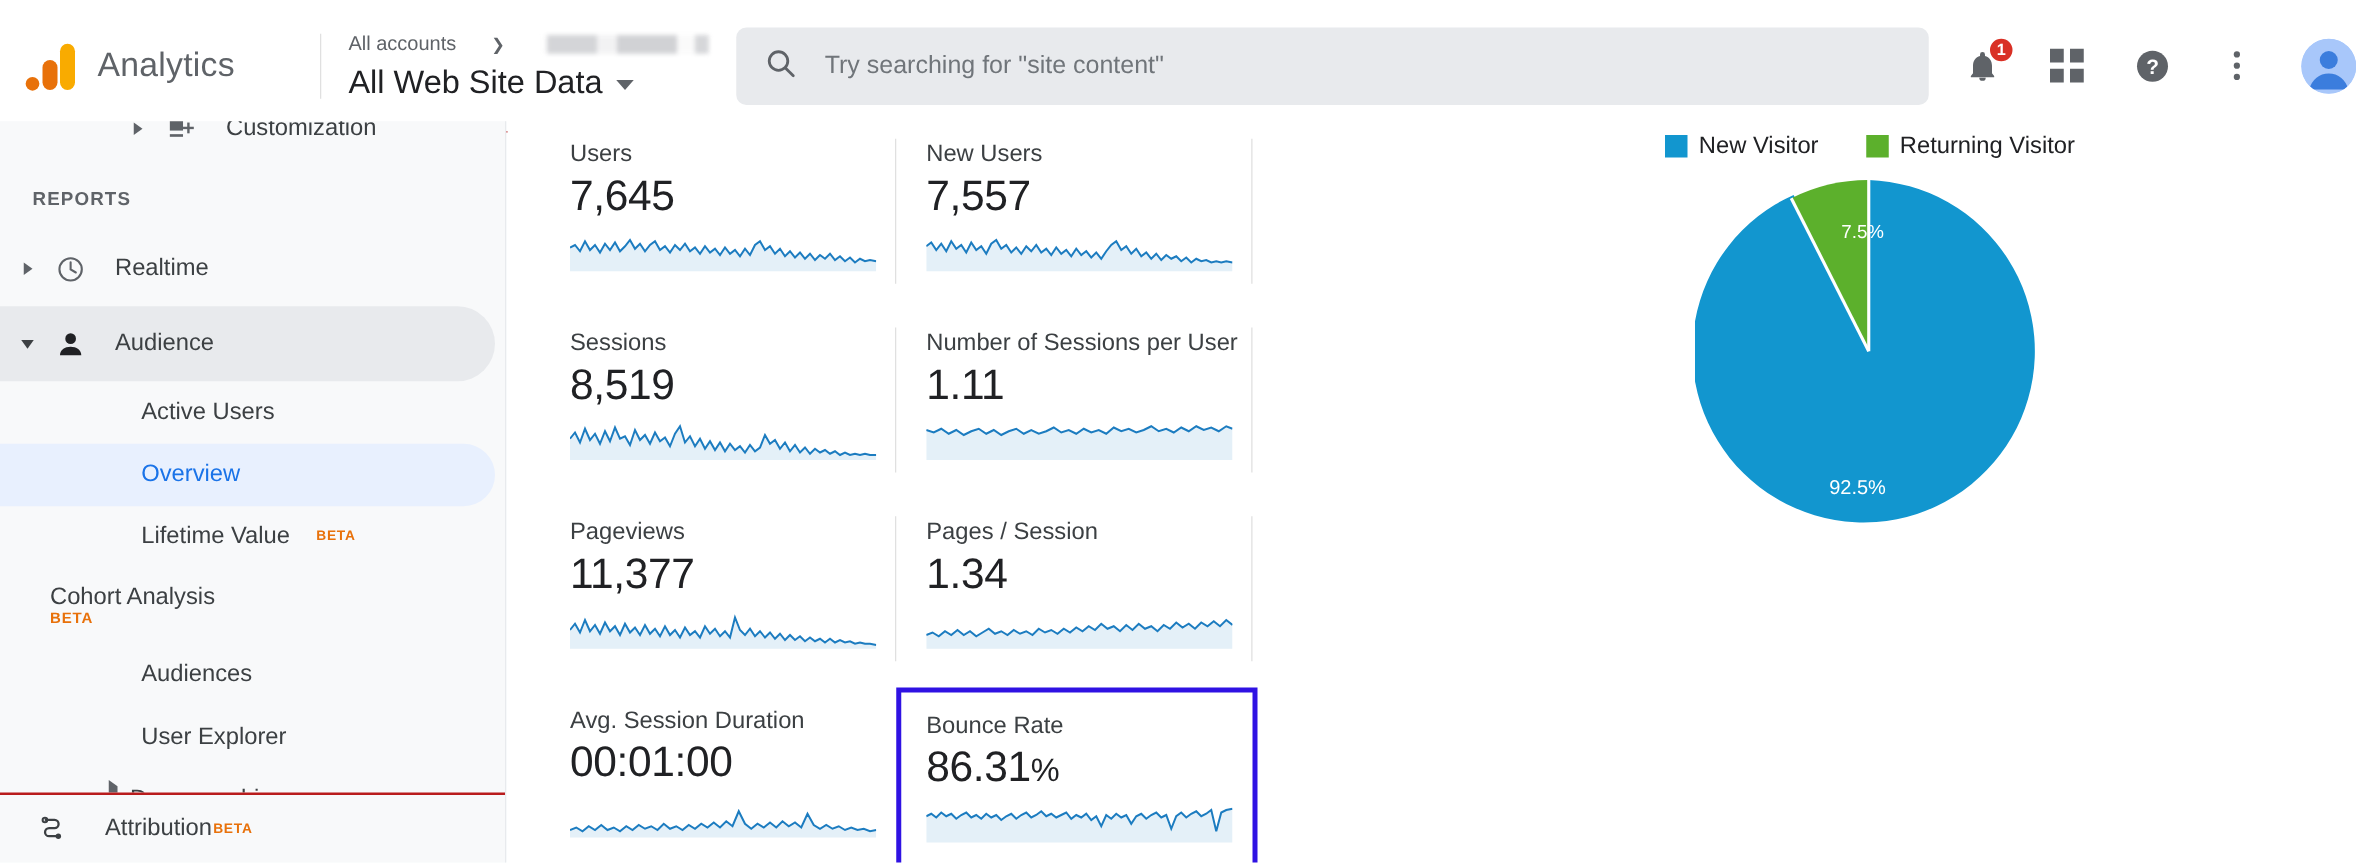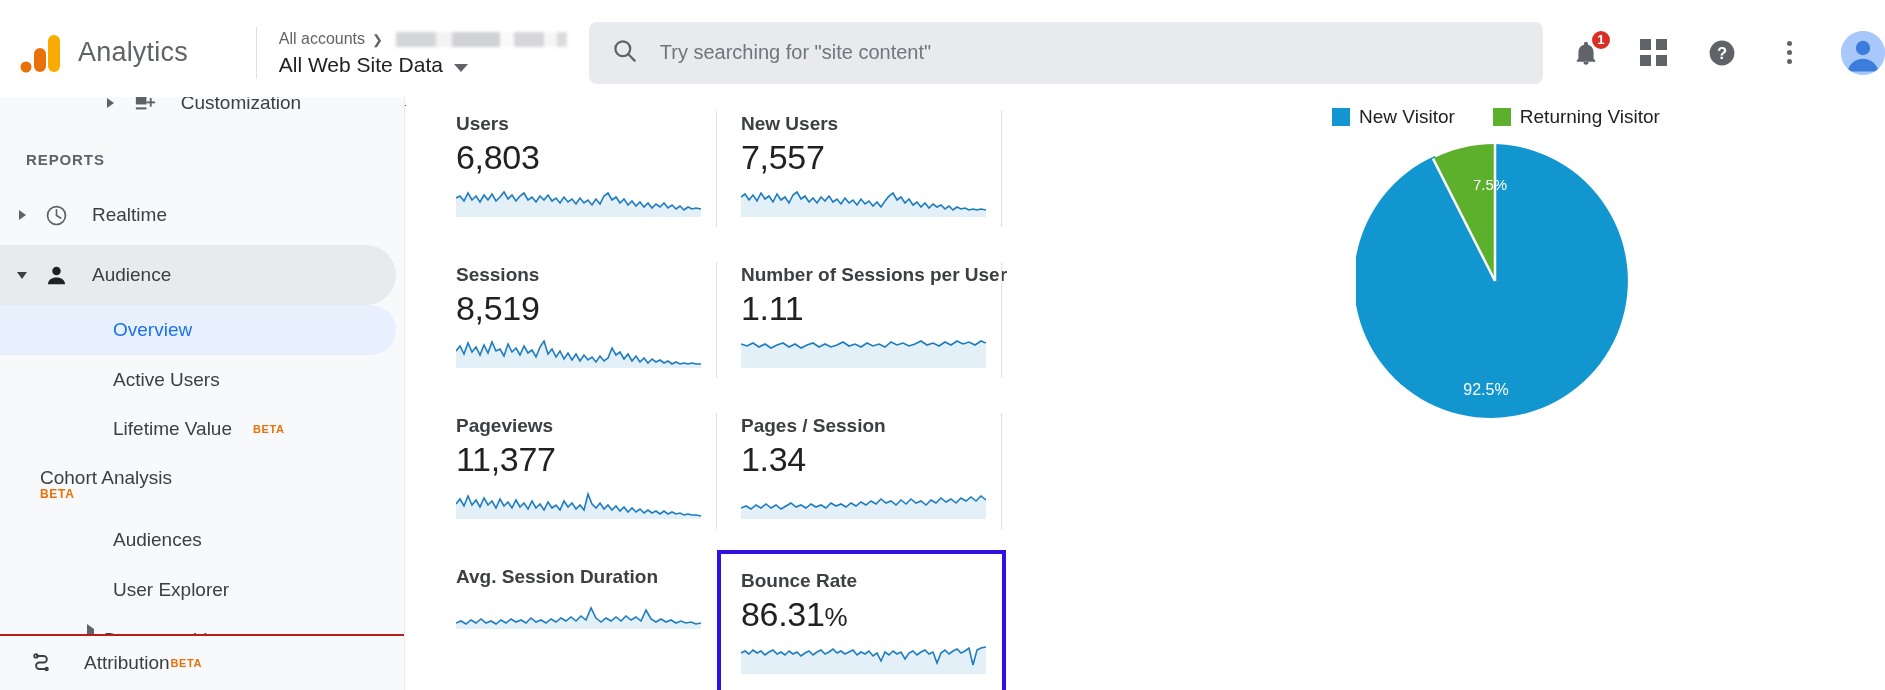--- a/index.html
+++ b/index.html
@@ -29,7 +29,7 @@
   .acct { padding-left: 22px; width: 310px; }
   .acct-crumb {
     font-size: 16px; color: #5f6368; display: flex; align-items: center;
-    white-space: nowrap; height: 22px;
+    white-space: nowrap; height: 22px; gap: 21px;
   }
   .acct-crumb .sep { margin: 0 7px; font-size: 13px; color: #5f6368; }
   .blurred {

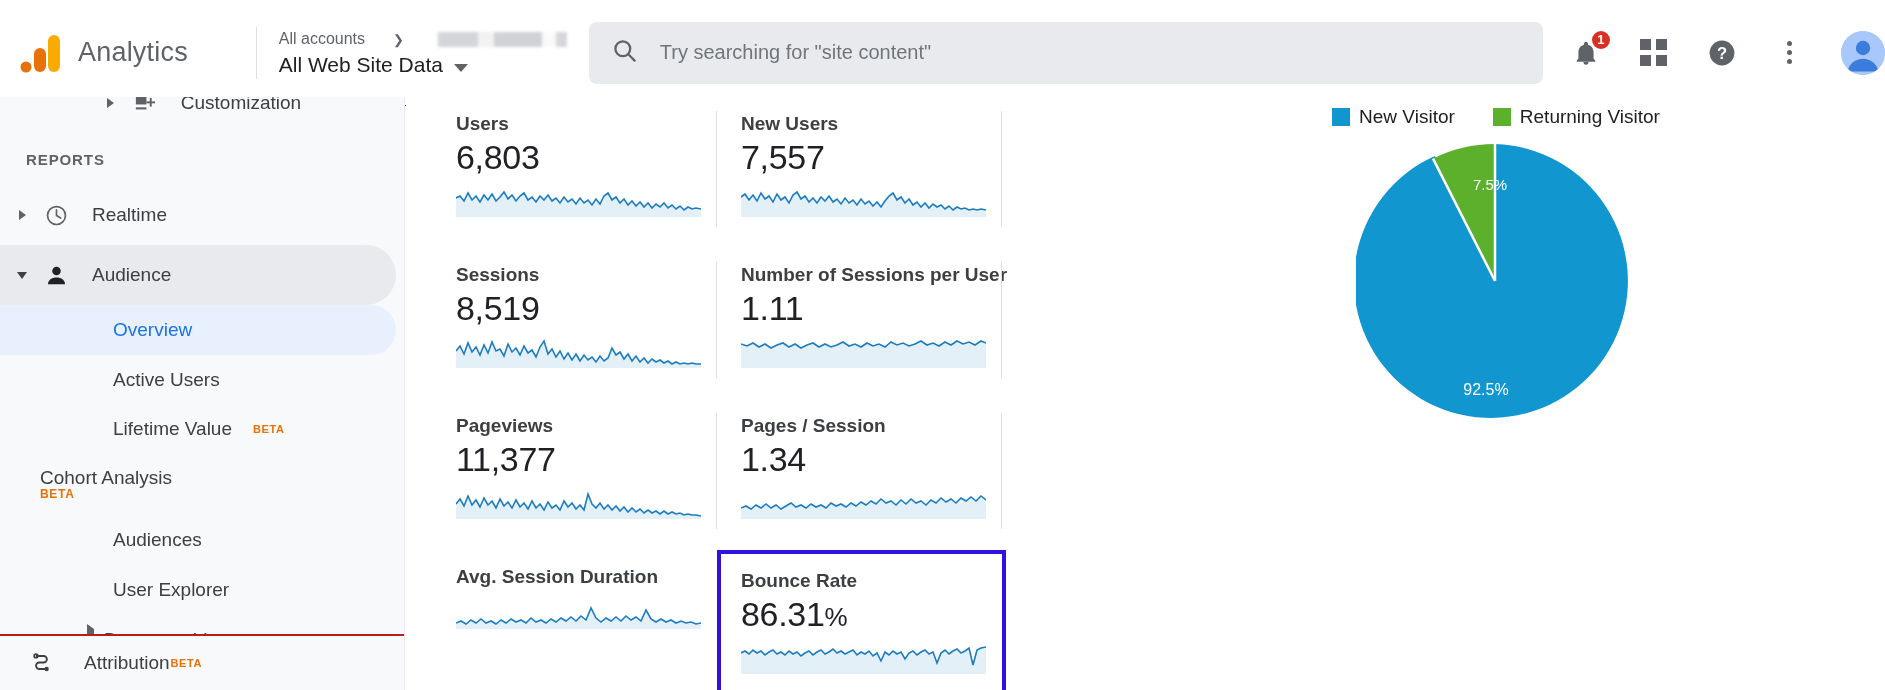--- a/index.html
+++ b/index.html
@@ -41,7 +41,7 @@
     border-radius: 1px;
   }
   .acct-title {
-    font-size: 21px; color: #202124; display: flex; align-items: center;
+    font-size: 26px; color: #202124; display: flex; align-items: center;
     margin-top: 3px; white-space: nowrap;
   }
   .caret-dn {

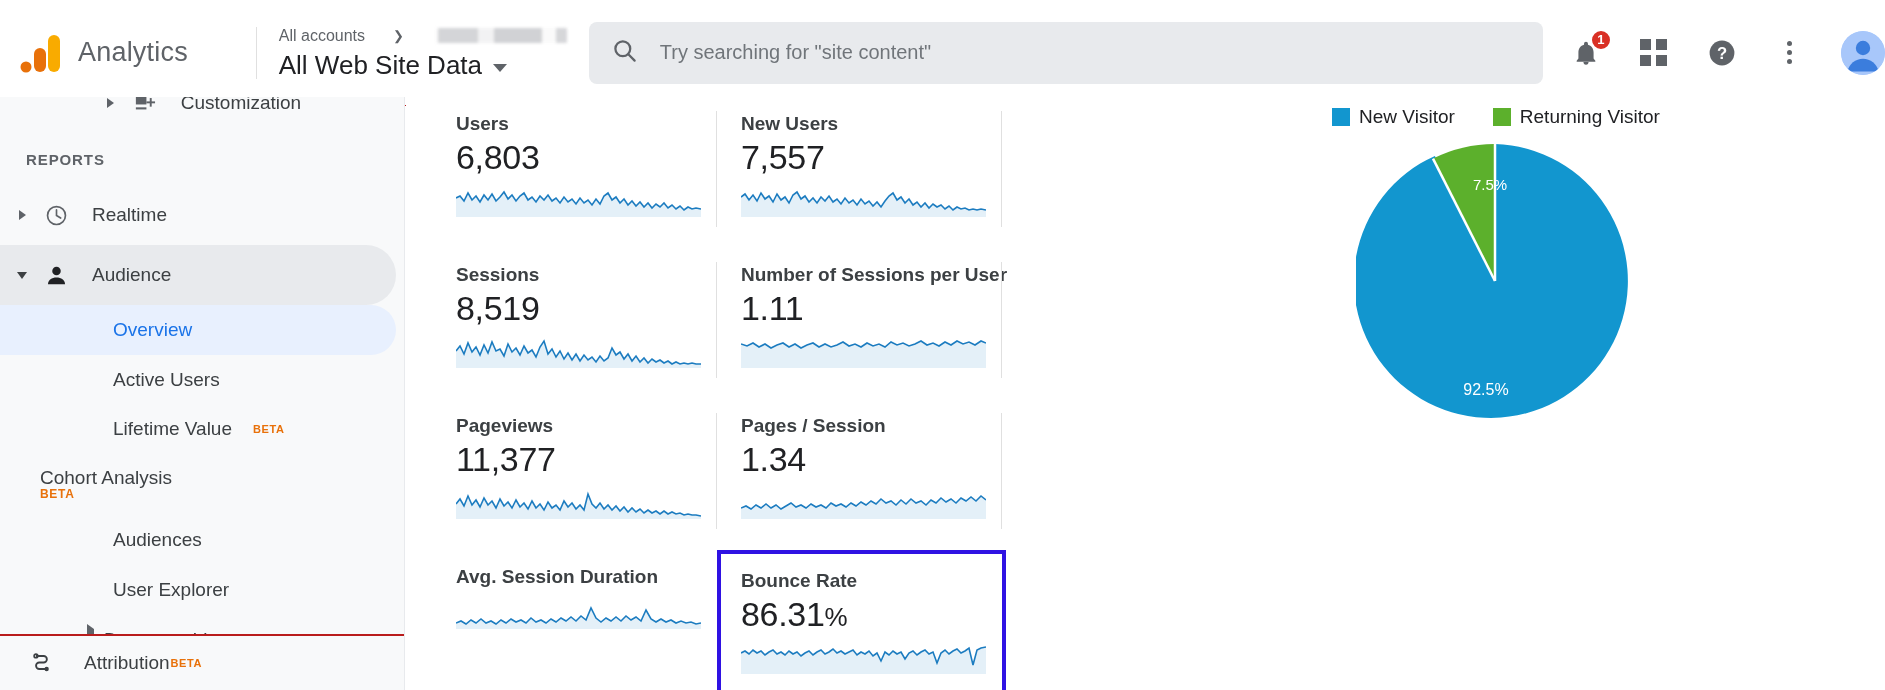--- a/index.html
+++ b/index.html
@@ -156,7 +156,7 @@
     content: ""; position: absolute; right: 0; top: 14px;
     width: 1px; height: 116px; background: #e0e0e0;
   }
-  .card-title { font-size: 19px; color: #3c4043; white-space: nowrap; font-weight: bold; }
+  .card-title { font-size: 19px; color: #3c4043; white-space: nowrap; }
   .card-value { font-size: 34px; color: #202124; margin-top: 4px; line-height: 1.1; letter-spacing: -.3px; }
   .card-value .pct { font-size: 26px; }
   .spark { margin-top: 8px; width: 245px; height: 38px; display: block; }

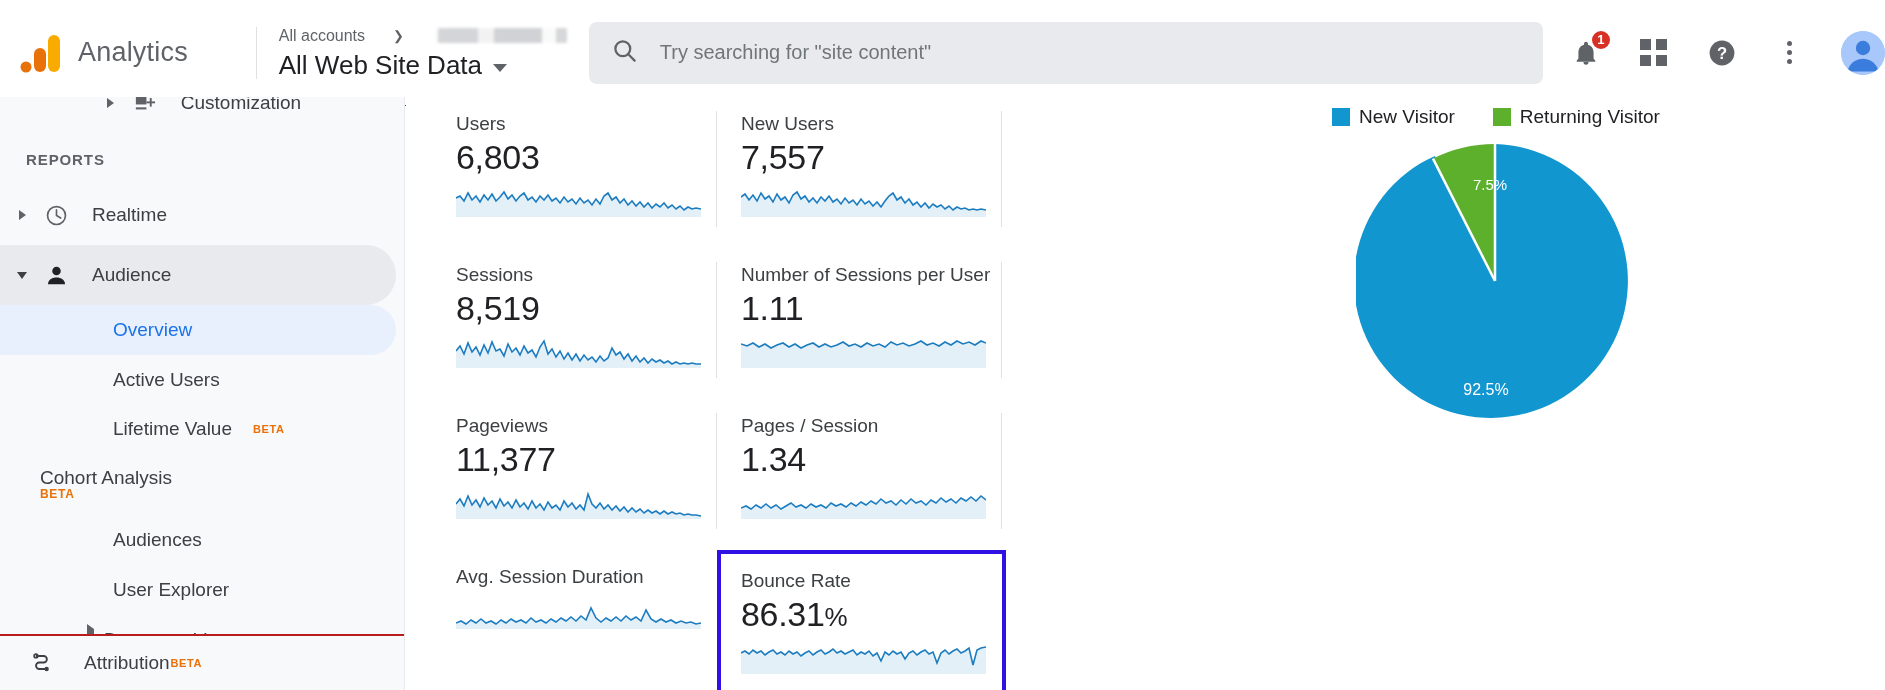--- a/index.html
+++ b/index.html
@@ -346,7 +346,7 @@
     <div class="card-row">
       <div class="card divider">
         <div class="card-title">Users</div>
-        <div class="card-value">6,803</div>
+        <div class="card-value">7,645</div>
         <svg class="spark" viewBox="0 0 245 38" preserveAspectRatio="none">
           <path fill="#e4f0f8" d="M0 14 L4 12 L8 17 L12 9 L16 16 L20 12 L24 18 L28 11 L32 16 L36 10 L40 17 L44 13 L48 8 L52 15 L56 11 L60 17 L64 12 L68 9 L72 16 L76 13 L80 18 L84 12 L88 16 L92 11 L96 17 L100 14 L104 19 L108 13 L112 18 L116 15 L120 20 L124 14 L128 19 L132 16 L136 21 L140 15 L144 20 L148 12 L152 9 L156 16 L160 13 L164 19 L168 15 L172 21 L176 17 L180 22 L184 18 L188 23 L192 19 L196 24 L200 20 L204 23 L208 19 L212 24 L216 21 L220 25 L224 22 L228 26 L232 23 L236 25 L240 24 L245 25 L245 33 L0 33 Z"></path>
           <path fill="none" stroke="#1c7cc0" stroke-width="1.6" d="M0 14 L4 12 L8 17 L12 9 L16 16 L20 12 L24 18 L28 11 L32 16 L36 10 L40 17 L44 13 L48 8 L52 15 L56 11 L60 17 L64 12 L68 9 L72 16 L76 13 L80 18 L84 12 L88 16 L92 11 L96 17 L100 14 L104 19 L108 13 L112 18 L116 15 L120 20 L124 14 L128 19 L132 16 L136 21 L140 15 L144 20 L148 12 L152 9 L156 16 L160 13 L164 19 L168 15 L172 21 L176 17 L180 22 L184 18 L188 23 L192 19 L196 24 L200 20 L204 23 L208 19 L212 24 L216 21 L220 25 L224 22 L228 26 L232 23 L236 25 L240 24 L245 25"></path>

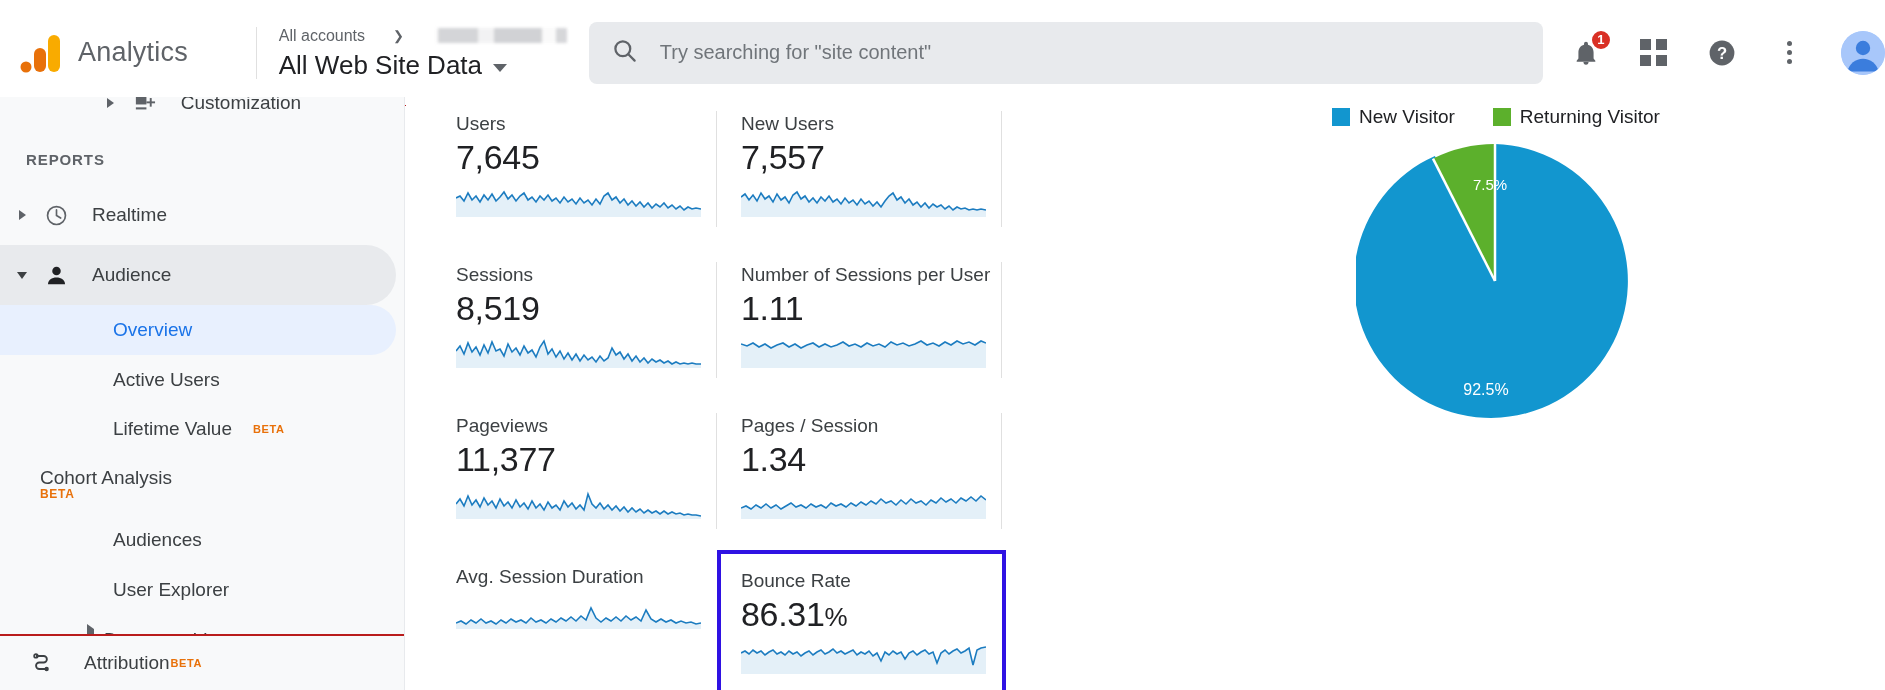--- a/index.html
+++ b/index.html
@@ -295,12 +295,12 @@
     <span class="nlabel">Audience</span>
   </div>
 
+  <div class="sub-row">
+    <span>Active Users</span>
+  </div>
+
   <div class="sub-row active">
     <span>Overview</span>
-  </div>
-
-  <div class="sub-row">
-    <span>Active Users</span>
   </div>
 
   <div class="sub-row tight">

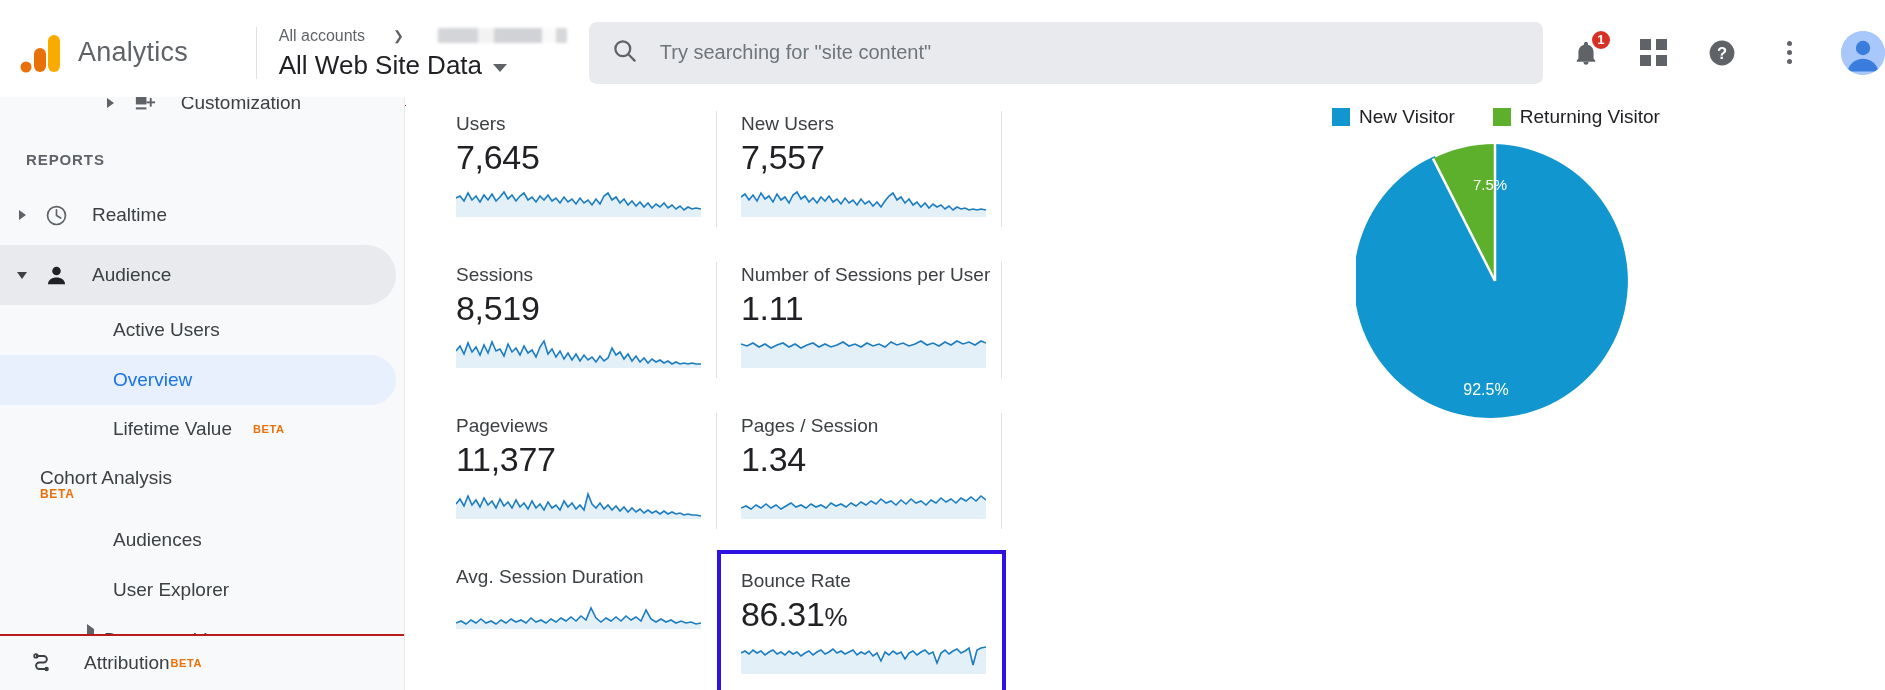--- a/index.html
+++ b/index.html
@@ -403,6 +403,7 @@
     <div class="card-row">
       <div class="card">
         <div class="card-title">Avg. Session Duration</div>
+        <div class="card-value">00:01:00</div>
         <svg class="spark" viewBox="0 0 245 38" preserveAspectRatio="none">
           <path fill="#e4f0f8" d="M0 27 L5 25 L10 28 L15 24 L20 27 L25 23 L30 27 L35 25 L40 28 L45 24 L50 27 L55 23 L60 26 L65 24 L70 27 L75 22 L80 26 L85 24 L90 27 L95 23 L100 26 L105 22 L110 25 L115 21 L120 25 L125 20 L130 24 L135 12 L140 22 L145 26 L150 22 L155 25 L160 21 L165 25 L170 20 L175 24 L180 21 L185 25 L190 14 L195 23 L200 26 L205 23 L210 26 L215 24 L220 27 L225 25 L230 27 L235 26 L240 28 L245 27 L245 33 L0 33 Z"></path>
           <path fill="none" stroke="#1c7cc0" stroke-width="1.6" d="M0 27 L5 25 L10 28 L15 24 L20 27 L25 23 L30 27 L35 25 L40 28 L45 24 L50 27 L55 23 L60 26 L65 24 L70 27 L75 22 L80 26 L85 24 L90 27 L95 23 L100 26 L105 22 L110 25 L115 21 L120 25 L125 20 L130 24 L135 12 L140 22 L145 26 L150 22 L155 25 L160 21 L165 25 L170 20 L175 24 L180 21 L185 25 L190 14 L195 23 L200 26 L205 23 L210 26 L215 24 L220 27 L225 25 L230 27 L235 26 L240 28 L245 27"></path>

